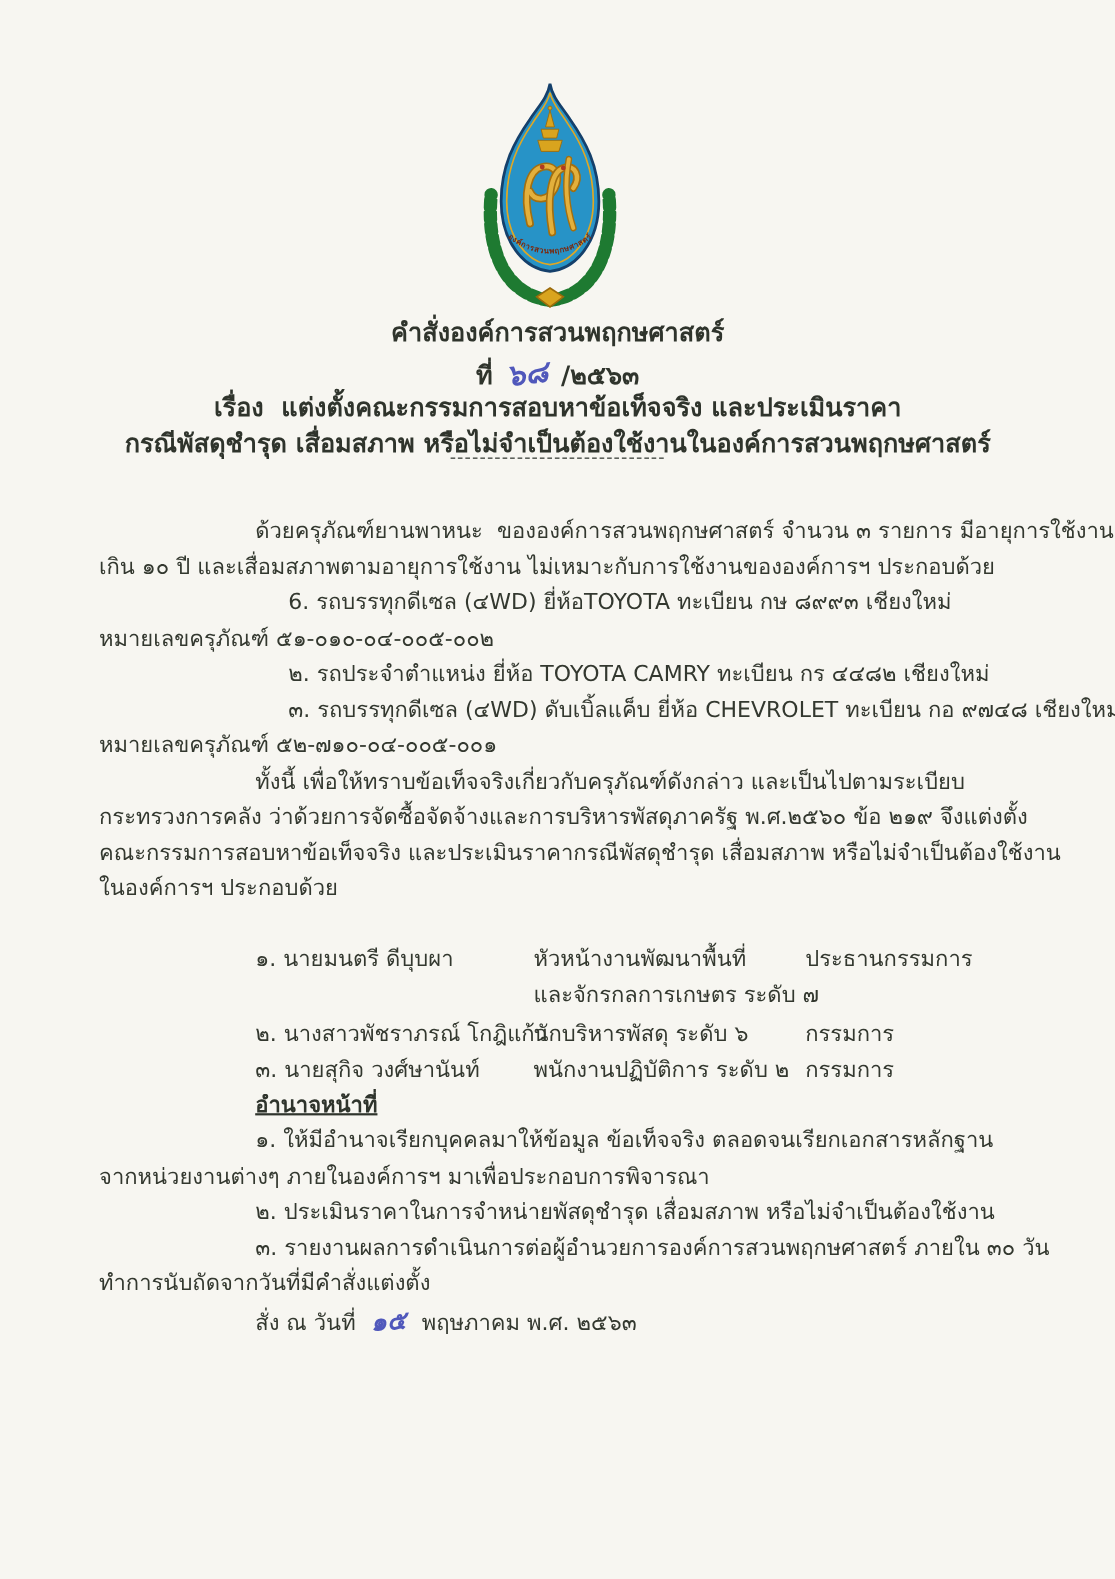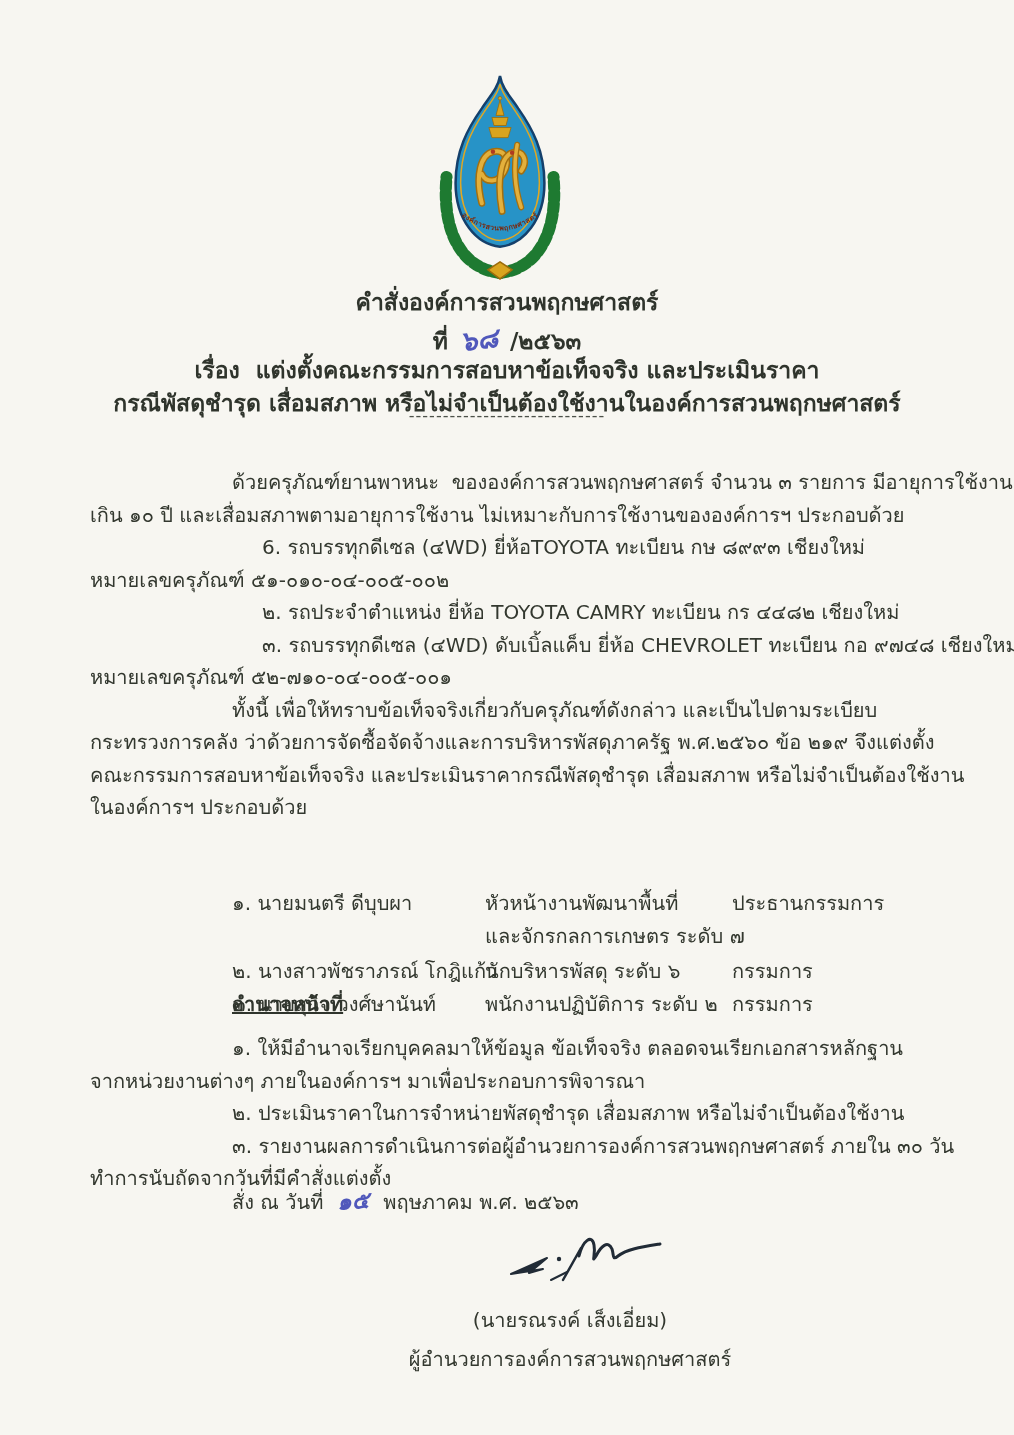--- a/index.html
+++ b/index.html
@@ -41,7 +41,7 @@
   
   .committee{position:absolute; left:90px; top:855px; width:860px; font-size:20px;}
   .c-row{position:relative;}
-  .c-row1{height:68px;margin-top:32px;}
+  .c-row1{height:68px;}
   .c-row2,.c-row3{height:33px;}
   .c-cell{position:absolute; line-height:33px; white-space:pre;}
   .c-name{left:142px; top:0;}

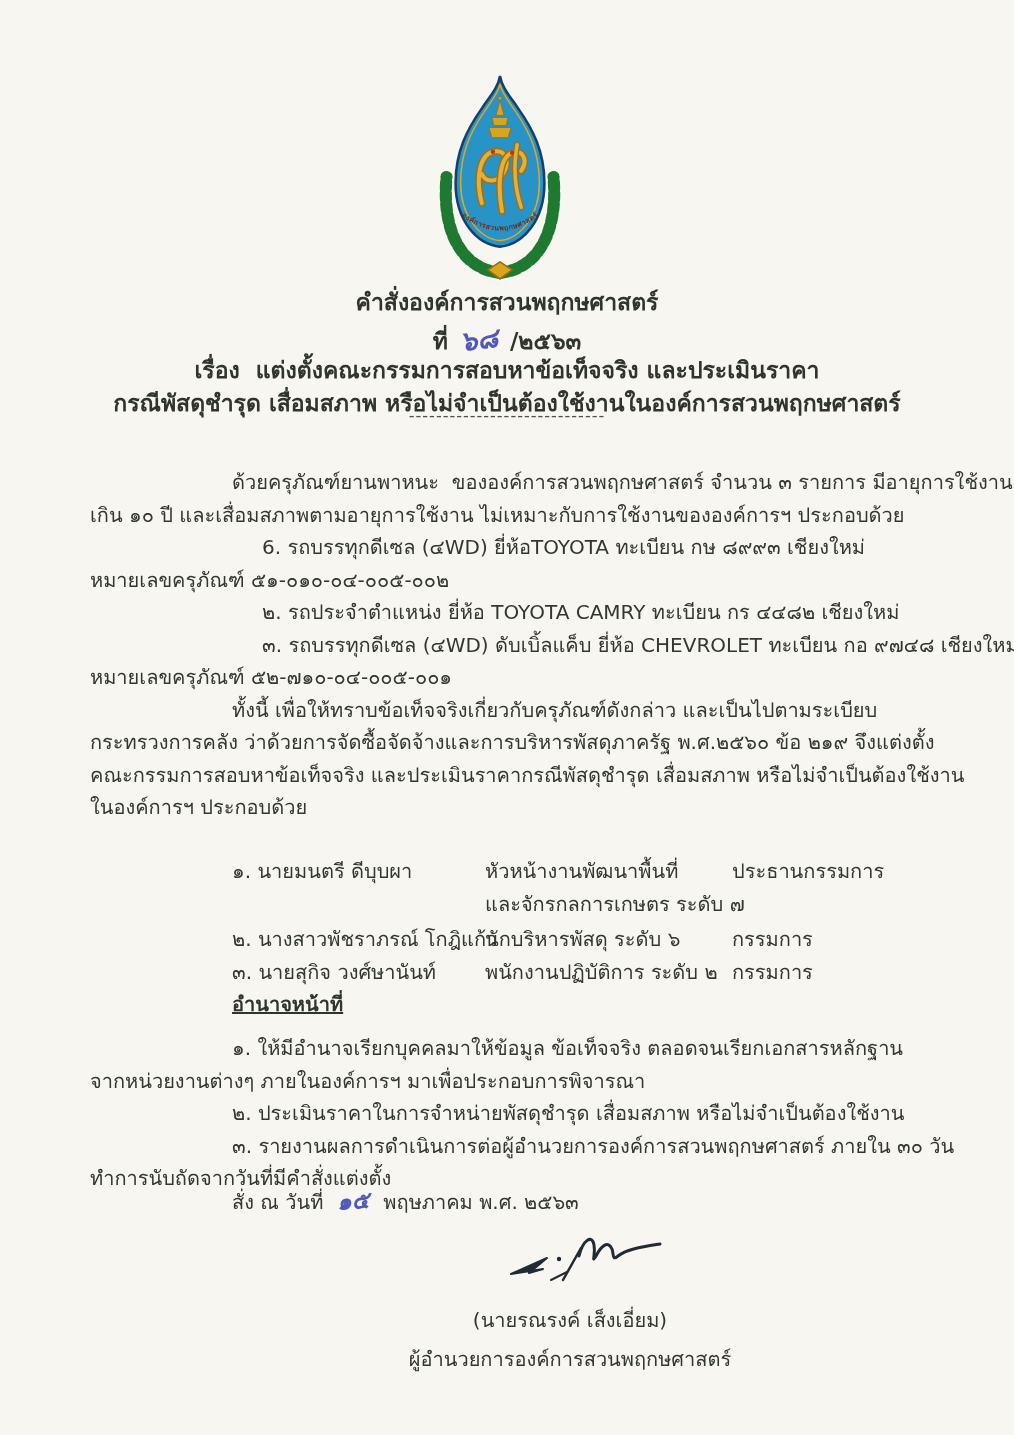--- a/index.html
+++ b/index.html
@@ -53,7 +53,7 @@
     position:absolute; left:232px; top:988px; font-size:20px;
     font-weight:bold; text-decoration:underline; white-space:pre; color:#2f342c;
   }
-  .duties{position:absolute; left:90px; top:1020px; width:860px; font-size:20px;margin-top:12px;}
+  .duties{position:absolute; left:90px; top:1020px; width:860px; font-size:20px;}
   
   .order-line{position:absolute; left:232px; top:1183px; font-size:20px; white-space:pre;}
   

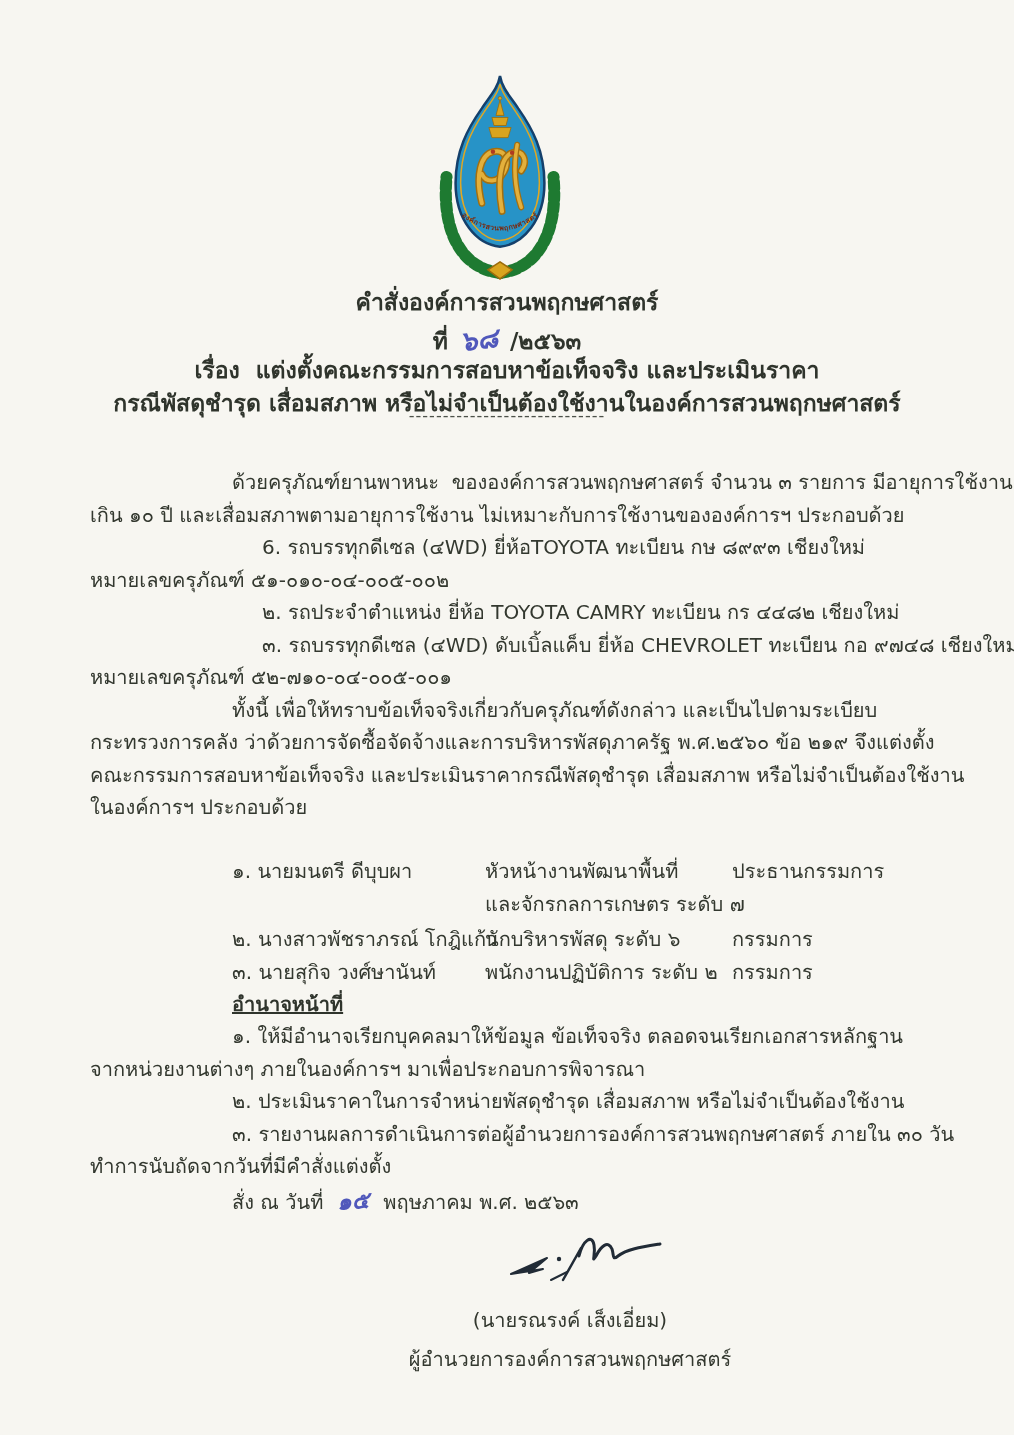--- a/index.html
+++ b/index.html
@@ -162,20 +162,6 @@
 
   <div class="order-line"><span>สั่ง ณ วันที่</span><span class="hand hand-mid">๑๕</span><span>พฤษภาคม พ.ศ. ๒๕๖๓</span></div>
 
-  <div class="signature">
-    <svg class="sig-svg" width="230" height="74" viewBox="0 0 230 74" aria-hidden="true">
-      <g stroke="#212b36" fill="none" stroke-linecap="round" stroke-linejoin="round">
-        <polygon points="56,46 92,30 74,45 88,41" fill="#212b36" stroke-width="2"></polygon>
-        <circle cx="104" cy="31" r="2.2" fill="#212b36" stroke="none"></circle>
-        <path d="M108,52 L126,20" stroke-width="2.5"></path>
-        <path d="M124,28 C128,12 137,6 139,17 C141,27 136,36 141,28 C146,18 153,12 157,21
-                 C159,27 157,33 163,28 C172,21 186,19 205,16" stroke-width="3"></path>
-        <path d="M96,52 L112,44" stroke-width="2"></path>
-      </g>
-    </svg>
-    <span class="sig-name">(นายรณรงค์ เส็งเอี่ยม)</span>
-    <span class="sig-title">ผู้อำนวยการองค์การสวนพฤกษศาสตร์</span>
-  </div>
 
 </div>
 

